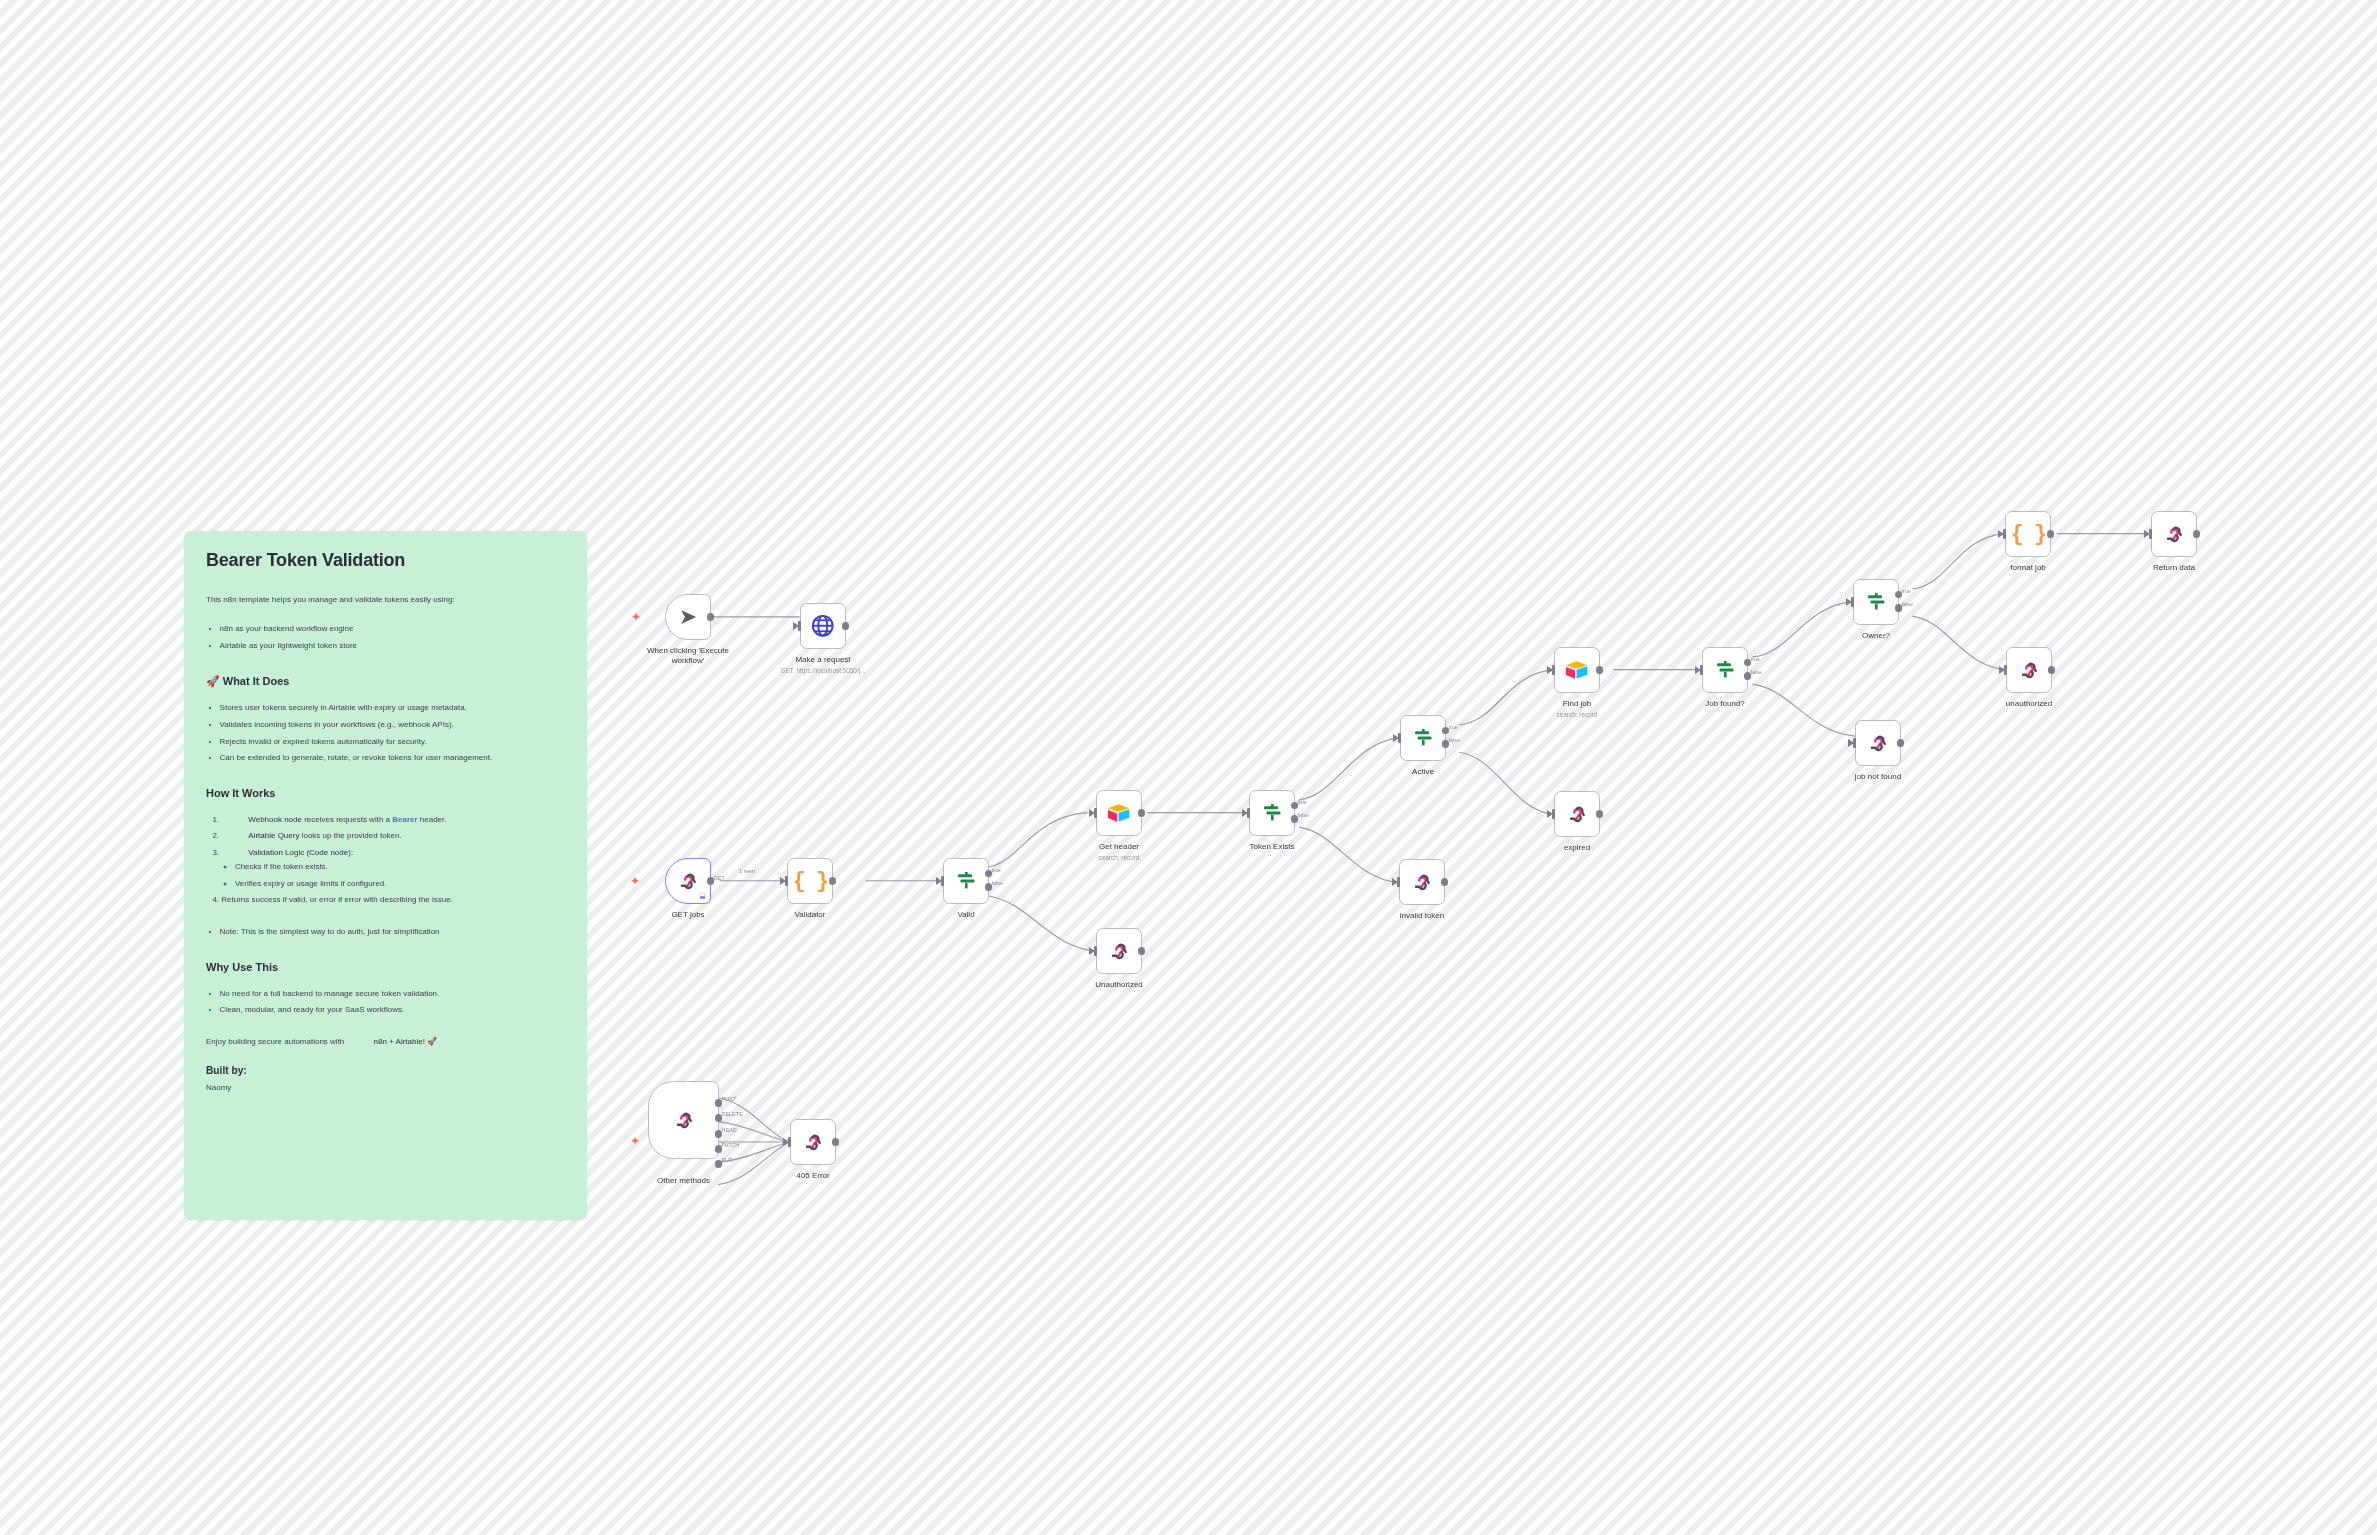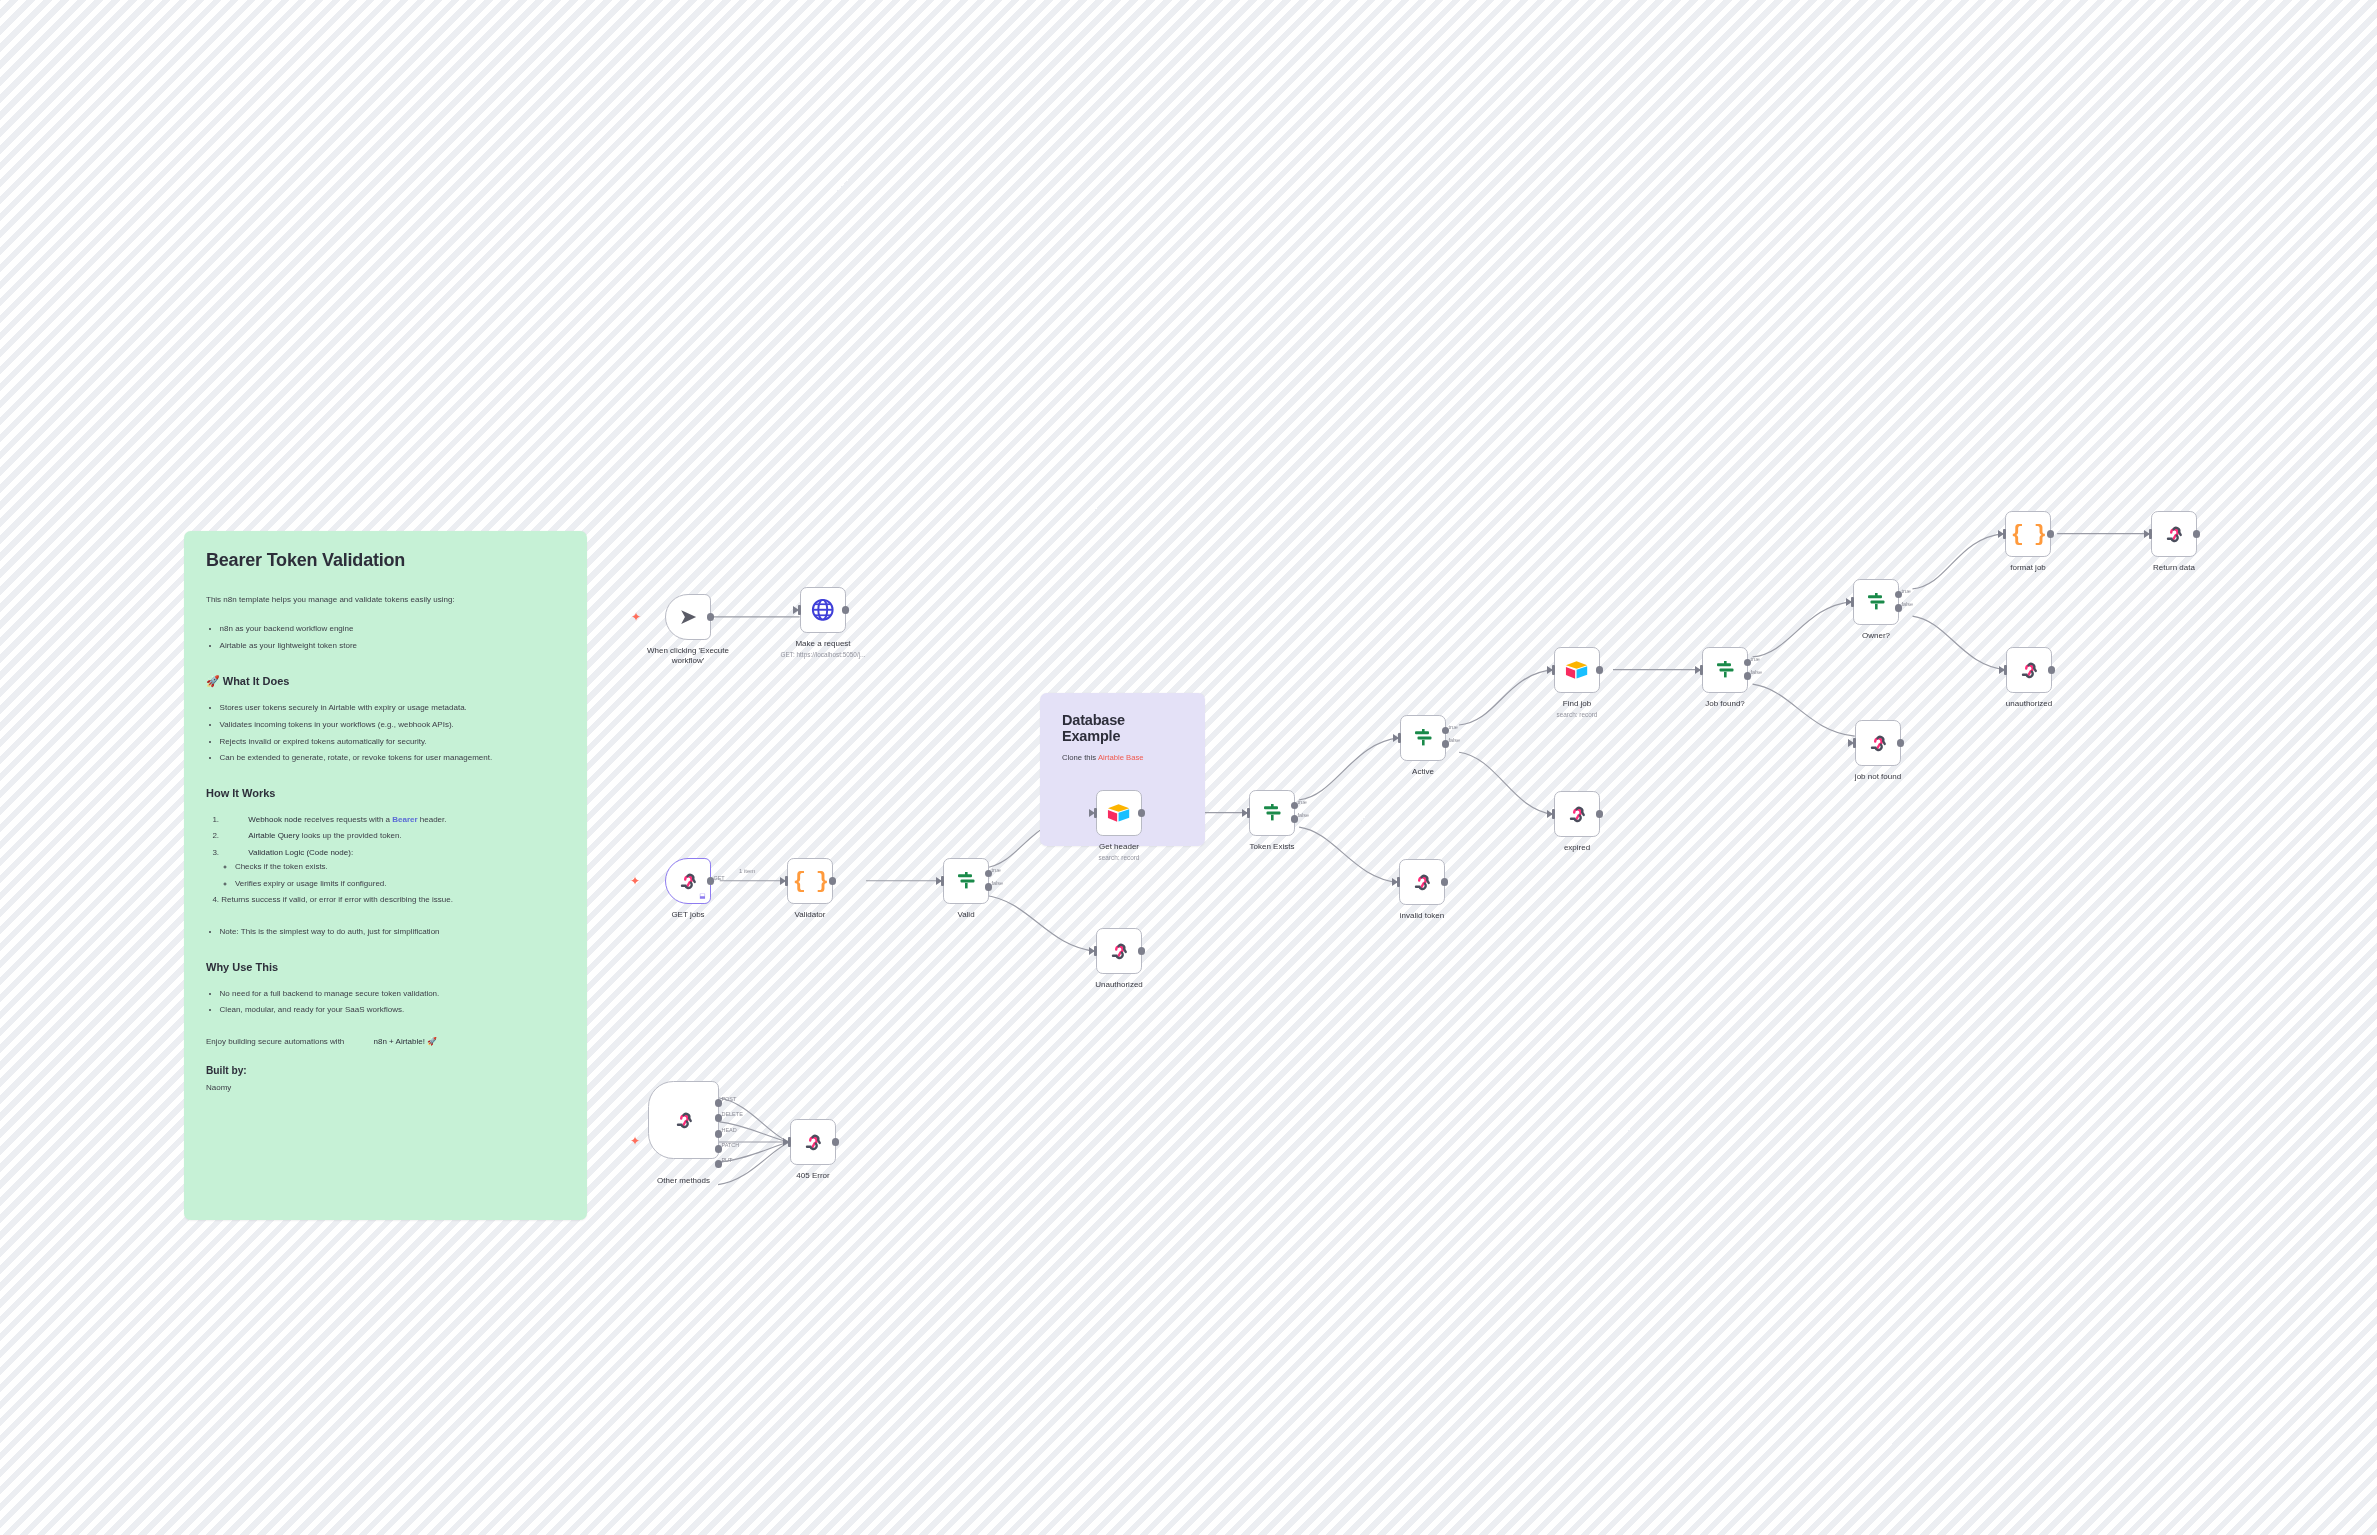--- a/index.html
+++ b/index.html
@@ -270,7 +270,7 @@
 workflow'</span>
   </div>
 
-  <div class="node" style="left:800px; top:587px;">
+  <div class="node" style="left:800px; top:603px;">
     <span class="in-bar"></span>
       <span class="in-arrow"></span>
     <svg width="25.5" height="25.5" viewBox="0 0 24 24">

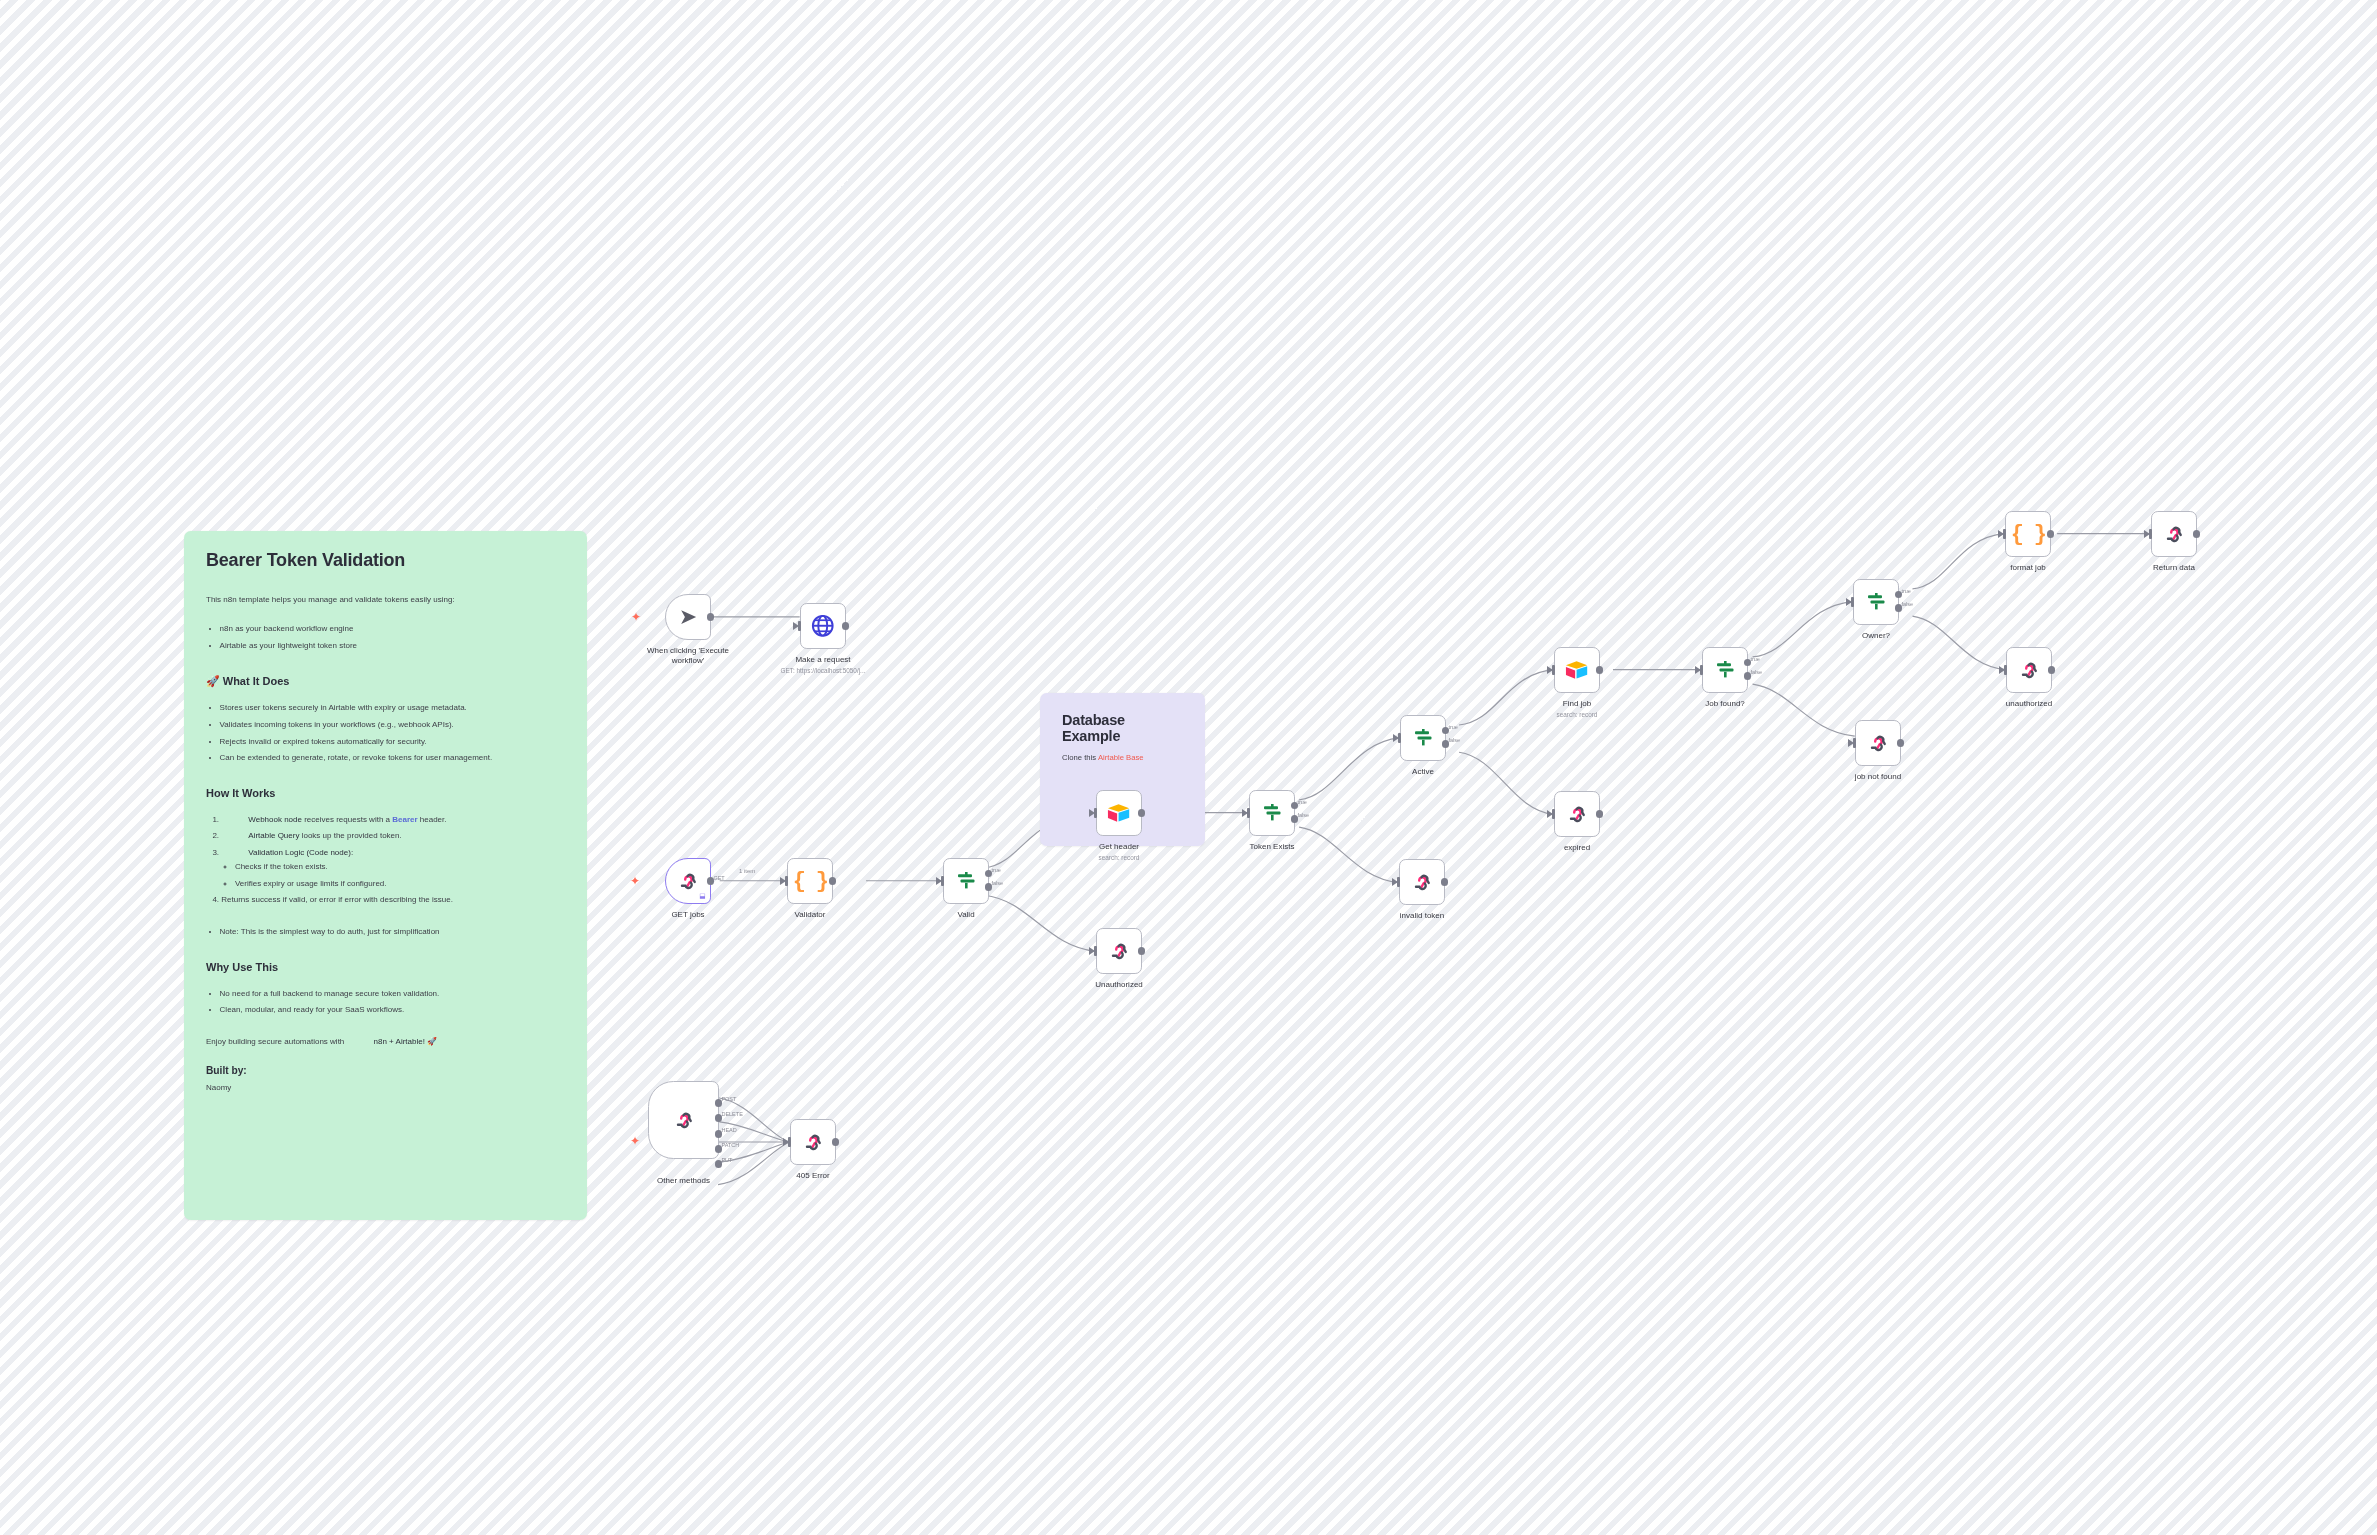--- a/index.html
+++ b/index.html
@@ -255,10 +255,6 @@
   </div>
 
 
-  <div class="sticky purple" style="left:1040px; top:693px; width:165px; height:153px;">
-    <h1 style="font-size:14.5px; margin-bottom:6.8px;">Database Example</h1>
-    <p style="font-size:7.7px;"><span>Clone this </span><span class="lnk-red">Airtable Base</span></p>
-  </div>
 
 
   <div class="sparkle" style="left:631px; top:611px;">✦</div>

